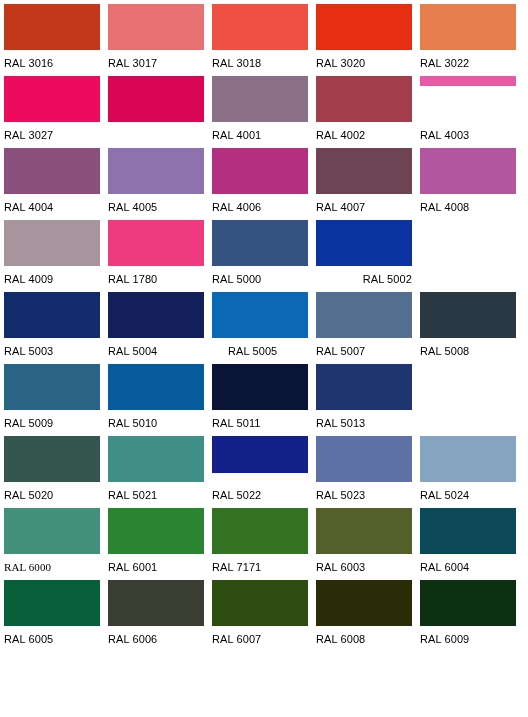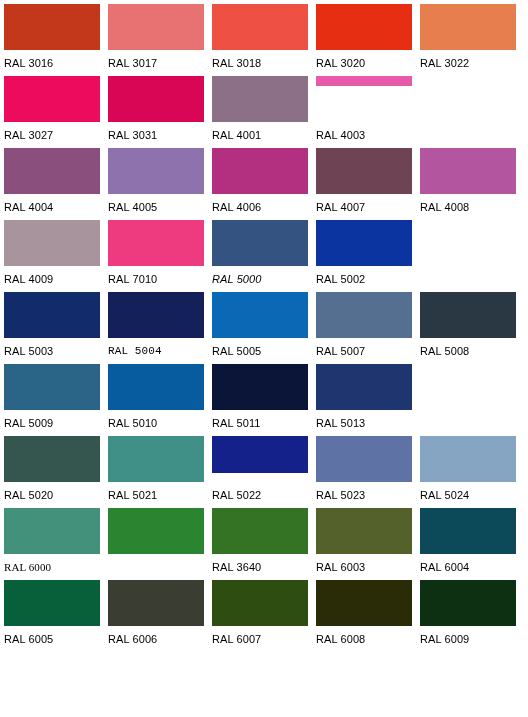--- a/index.html
+++ b/index.html
@@ -95,7 +95,6 @@
     </div>
     <div class="swatch-cell">
       <div class="swatch-chip" style="background-color: rgb(217, 5, 85);"></div>
-      <div class="swatch-label" style="color: rgb(0, 0, 0);">RAL 3031</div>
     </div>
     <div class="swatch-cell">
       <div class="swatch-chip" style="background-color: rgb(140, 112, 136);"></div>

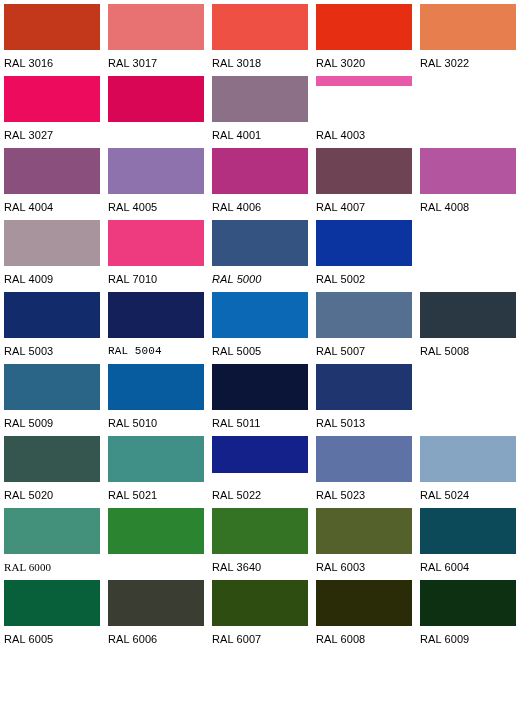--- a/index.html
+++ b/index.html
@@ -101,6 +101,10 @@
       <div class="swatch-label" style="color: rgb(0, 0, 0);">RAL 4001</div>
     </div>
     <div class="swatch-cell">
+      <div class="swatch-chip" style="background-color: rgb(163, 63, 76);"></div>
+      <div class="swatch-label" style="color: rgb(0, 0, 0);">RAL 4002</div>
+    </div>
+    <div class="swatch-cell">
       <div class="swatch-chip" style="background-color: rgb(232, 90, 168);"></div>
       <div class="swatch-label" style="color: rgb(0, 0, 0); margin-top: 36px;">RAL 4003</div>
     </div>

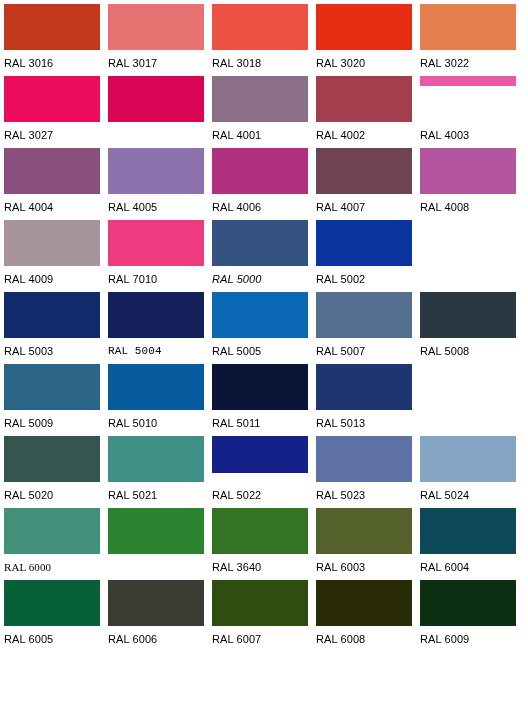--- a/index.html
+++ b/index.html
@@ -140,7 +140,7 @@
     </div>
     <div class="swatch-cell">
       <div class="swatch-chip" style="background-color: rgb(238, 58, 127);"></div>
-      <div class="swatch-label" style="color: rgb(0, 0, 0);">RAL 7010</div>
+      <div class="swatch-label" style="color: rgb(0, 0, 0);">RAL 1780</div>
     </div>
     <div class="swatch-cell">
       <div class="swatch-chip" style="background-color: rgb(53, 83, 128);"></div>

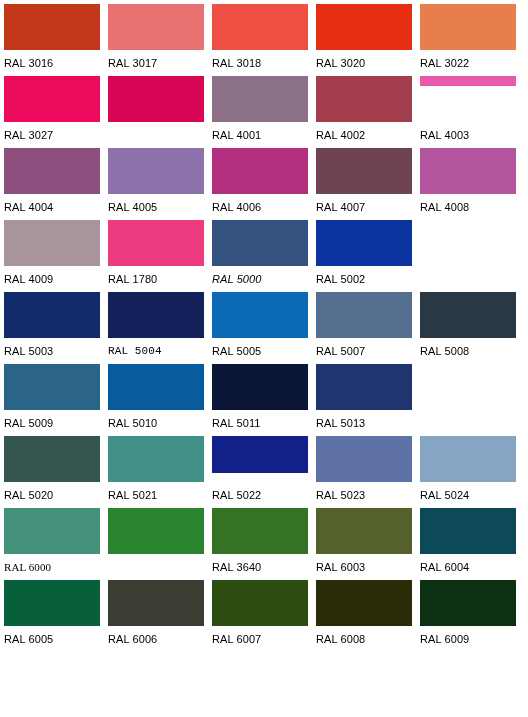--- a/index.html
+++ b/index.html
@@ -144,7 +144,7 @@
     </div>
     <div class="swatch-cell">
       <div class="swatch-chip" style="background-color: rgb(53, 83, 128);"></div>
-      <div class="swatch-label" style="color: rgb(0, 0, 0); font-style: italic;">RAL 5000</div>
+      <div class="swatch-label" style="color: rgb(0, 0, 0);">RAL 5000</div>
     </div>
     <div class="swatch-cell">
       <div class="swatch-chip" style="background-color: rgb(12, 52, 160);"></div>

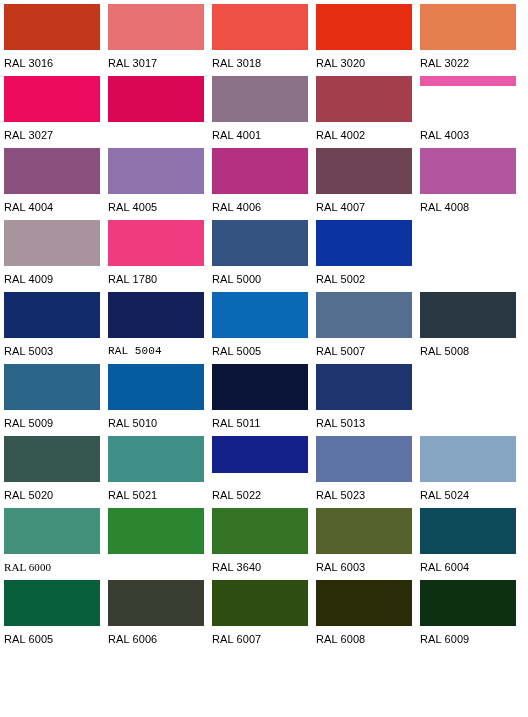--- a/index.html
+++ b/index.html
@@ -148,7 +148,7 @@
     </div>
     <div class="swatch-cell">
       <div class="swatch-chip" style="background-color: rgb(12, 52, 160);"></div>
-      <div class="swatch-label" style="color: rgb(0, 0, 0);">RAL 5002</div>
+      <div class="swatch-label" style="color: rgb(0, 0, 0); text-align: right;">RAL 5002</div>
     </div>
   </div>
 

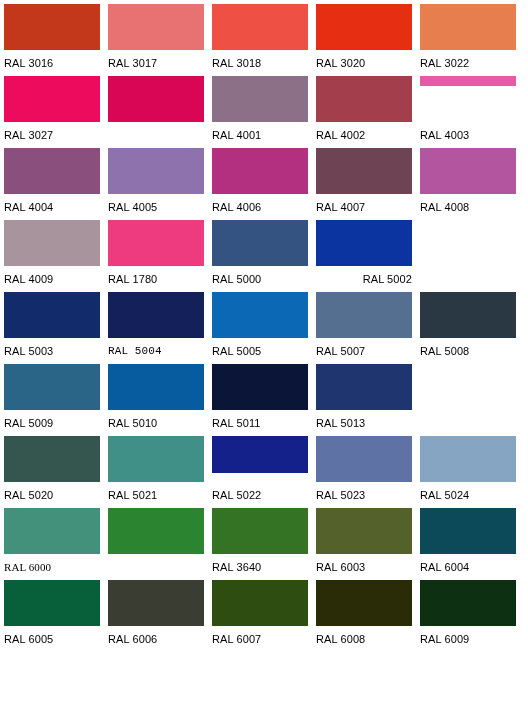--- a/index.html
+++ b/index.html
@@ -159,7 +159,7 @@
     </div>
     <div class="swatch-cell">
       <div class="swatch-chip" style="background-color: rgb(20, 32, 90);"></div>
-      <div class="swatch-label" style="color: rgb(0, 0, 0); font-family: Liberation Mono, monospace;">RAL 5004</div>
+      <div class="swatch-label" style="color: rgb(0, 0, 0);">RAL 5004</div>
     </div>
     <div class="swatch-cell">
       <div class="swatch-chip" style="background-color: rgb(10, 104, 180);"></div>

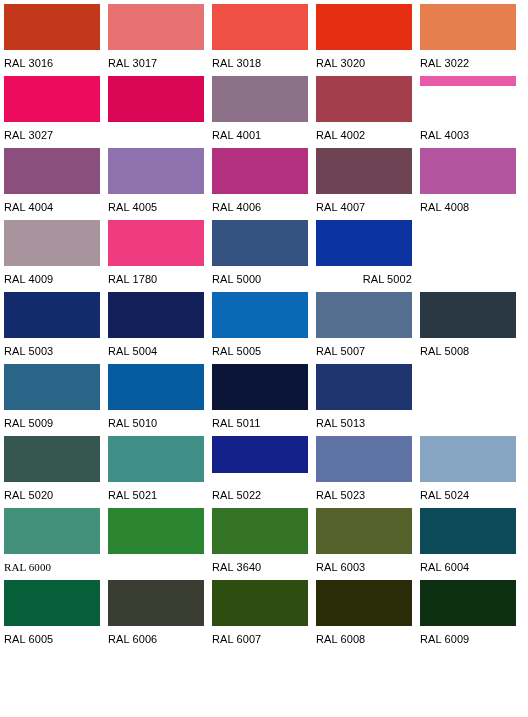--- a/index.html
+++ b/index.html
@@ -163,7 +163,7 @@
     </div>
     <div class="swatch-cell">
       <div class="swatch-chip" style="background-color: rgb(10, 104, 180);"></div>
-      <div class="swatch-label" style="color: rgb(0, 0, 0);">RAL 5005</div>
+      <div class="swatch-label" style="color: rgb(0, 0, 0); margin-left: 16px;">RAL 5005</div>
     </div>
     <div class="swatch-cell">
       <div class="swatch-chip" style="background-color: rgb(84, 111, 143);"></div>

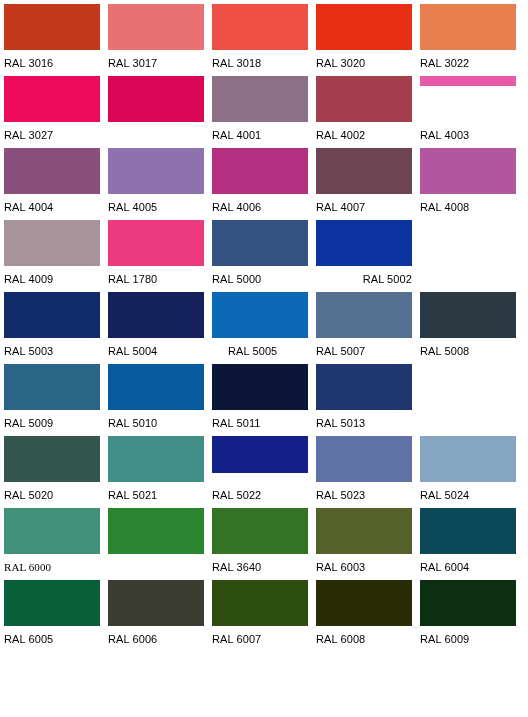--- a/index.html
+++ b/index.html
@@ -225,6 +225,7 @@
     </div>
     <div class="swatch-cell">
       <div class="swatch-chip" style="background-color: rgb(42, 132, 48);"></div>
+      <div class="swatch-label" style="color: rgb(0, 0, 0);">RAL 6001</div>
     </div>
     <div class="swatch-cell">
       <div class="swatch-chip" style="background-color: rgb(53, 115, 36);"></div>

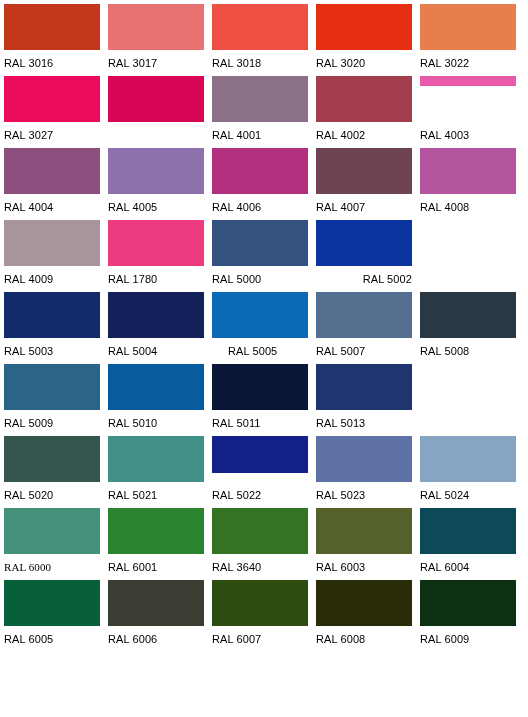--- a/index.html
+++ b/index.html
@@ -229,7 +229,7 @@
     </div>
     <div class="swatch-cell">
       <div class="swatch-chip" style="background-color: rgb(53, 115, 36);"></div>
-      <div class="swatch-label" style="color: rgb(0, 0, 0);">RAL 3640</div>
+      <div class="swatch-label" style="color: rgb(0, 0, 0);">RAL 7171</div>
     </div>
     <div class="swatch-cell">
       <div class="swatch-chip" style="background-color: rgb(85, 97, 42);"></div>

